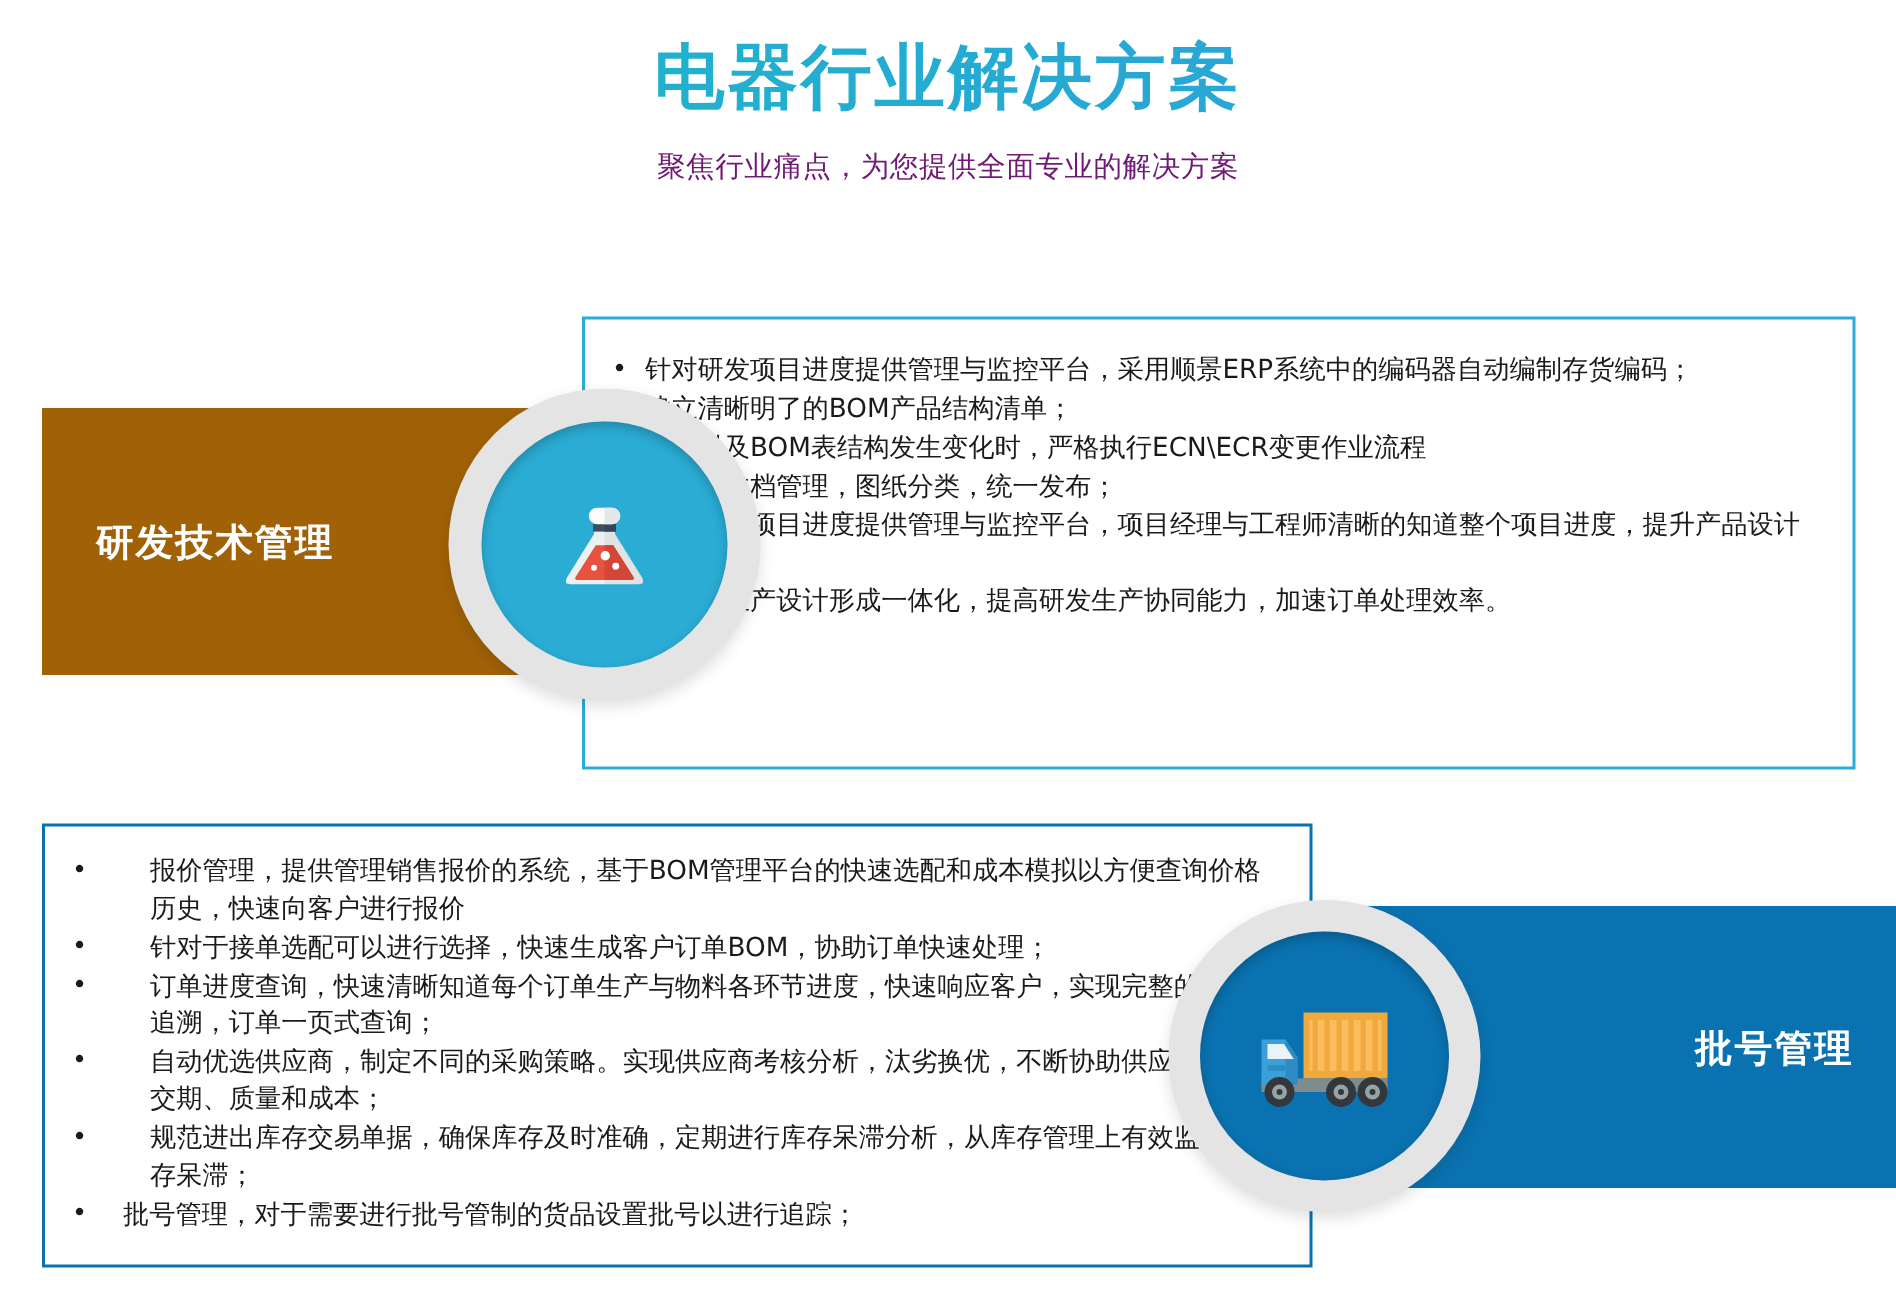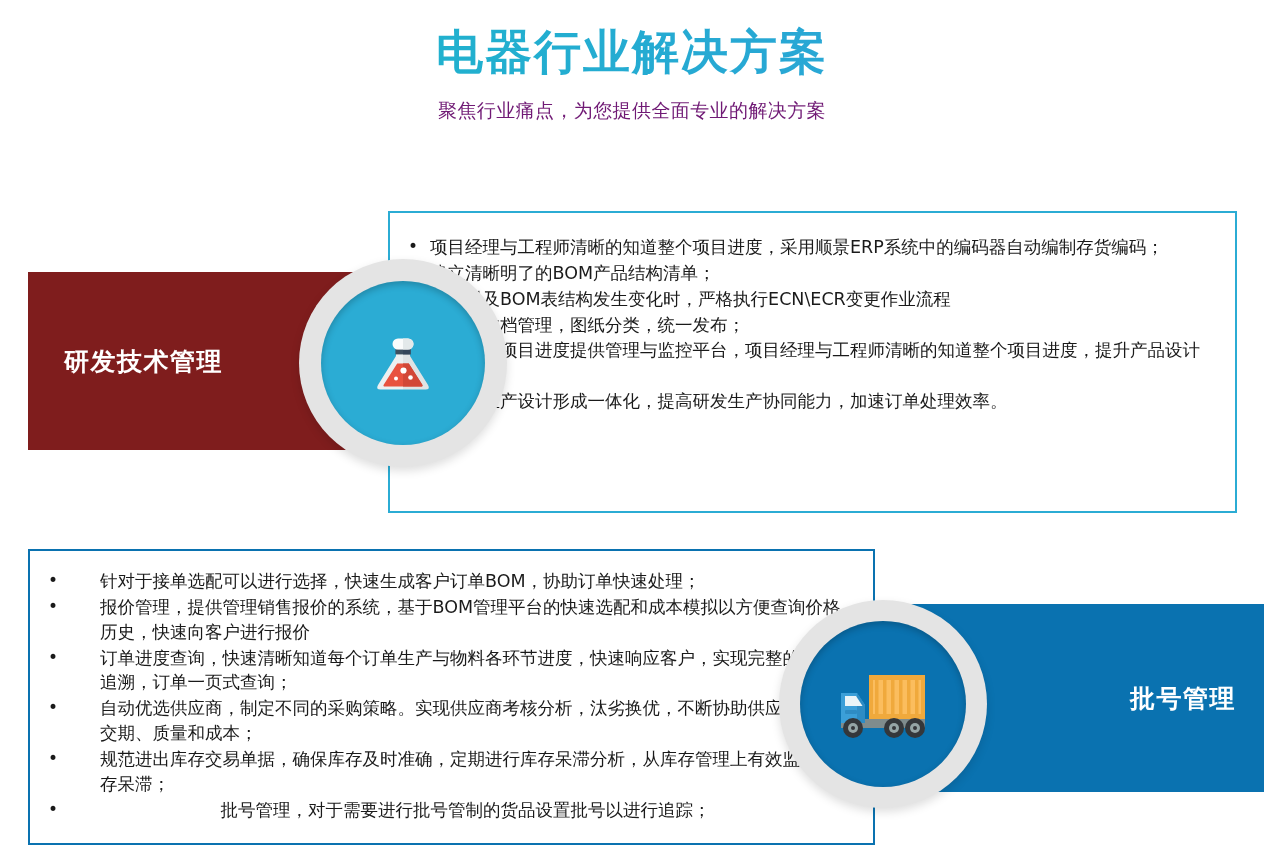--- a/index.html
+++ b/index.html
@@ -127,7 +127,7 @@
 
   <div class="text-box cyan" style="left:388px; top:211px; width:849px; height:302px; padding:22px 20px 0 0;">
     <ul class="bullet-list">
-      <li class="bullet-item">项目经理与工程师清晰的知道整个项目进度，采用顺景ERP系统中的编码器自动编制存货编码；</li>
+      <li class="bullet-item">针对研发项目进度提供管理与监控平台，采用顺景ERP系统中的编码器自动编制存货编码；</li>
       <li class="bullet-item">建立清晰明了的BOM产品结构清单；</li>
       <li class="bullet-item">当物料及BOM表结构发生变化时，严格执行ECN\ECR变更作业流程</li>
       <li class="bullet-item">提供图文档管理，图纸分类，统一发布；</li>

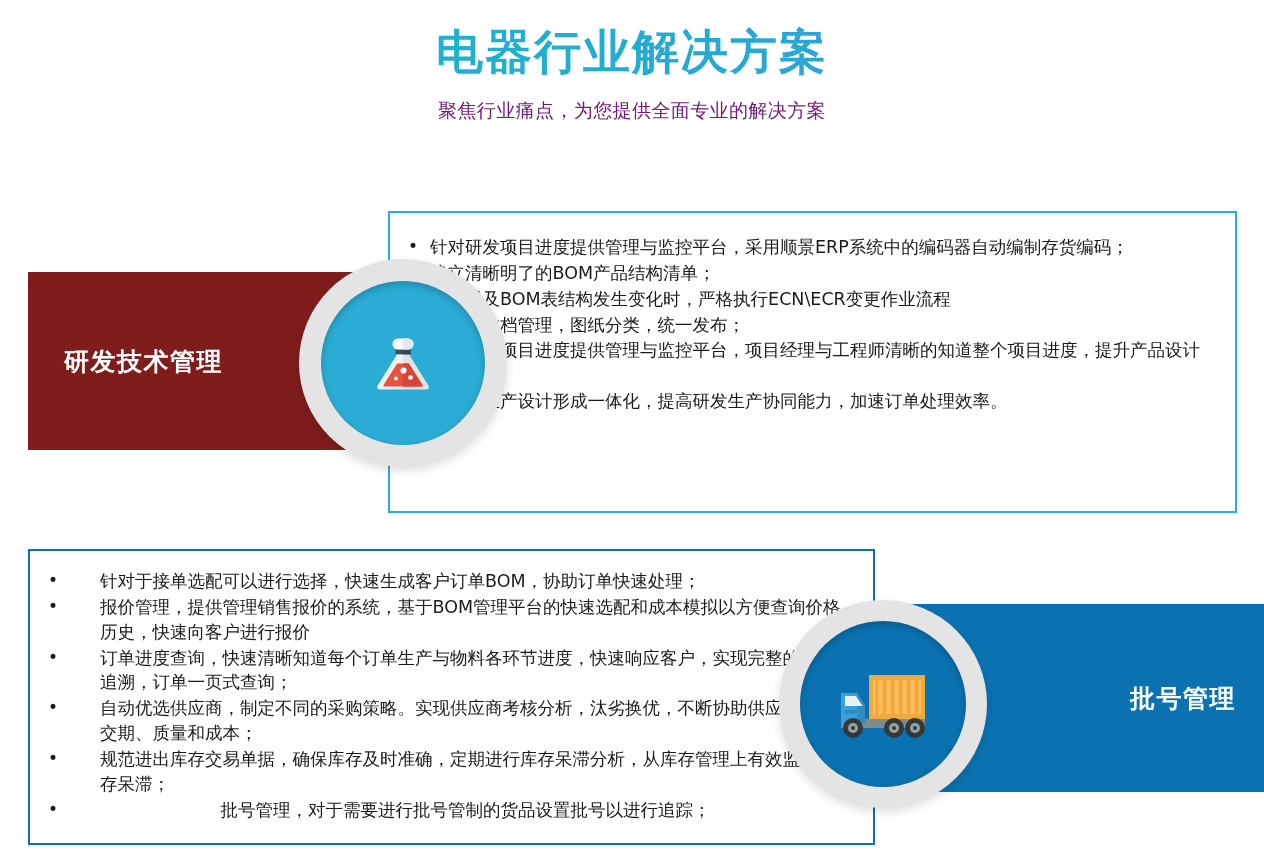--- a/index.html
+++ b/index.html
@@ -90,7 +90,7 @@
     font-weight: bold;
     letter-spacing: 1.5px;
   }
-  .label-bar.cyan { background: #7f1d1d; }
+  .label-bar.cyan { background: #a16207; }
   .label-bar.blue { background: #0A72B0; }
   .label-bar.align-left  { justify-content: flex-start; padding-left: 36px; }
   .label-bar.align-right { justify-content: flex-end;  padding-right: 46px; }

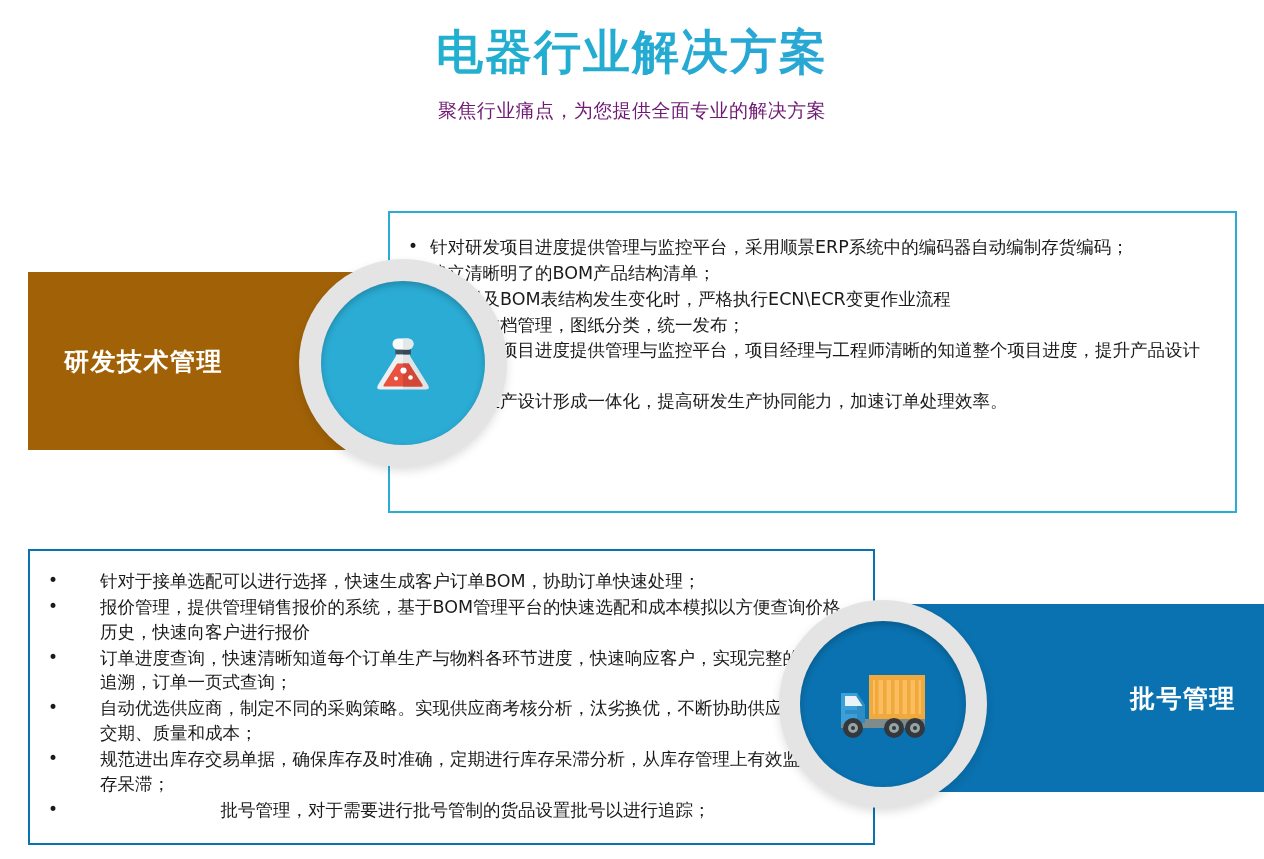--- a/index.html
+++ b/index.html
@@ -170,8 +170,8 @@
 
   <div class="text-box blue" style="left:28px; top:549px; width:847px; height:296px; padding:18px 24px 0 0;">
     <ul class="bullet-list">
+      <li class="bullet-item" style="padding-left:70px;">报价管理，提供管理销售报价的系统，基于BOM管理平台的快速选配和成本模拟以方便查询价格历史，快速向客户进行报价</li>
       <li class="bullet-item" style="padding-left:70px;">针对于接单选配可以进行选择，快速生成客户订单BOM，协助订单快速处理；</li>
-      <li class="bullet-item" style="padding-left:70px;">报价管理，提供管理销售报价的系统，基于BOM管理平台的快速选配和成本模拟以方便查询价格历史，快速向客户进行报价</li>
       <li class="bullet-item" style="padding-left:70px;">订单进度查询，快速清晰知道每个订单生产与物料各环节进度，快速响应客户，实现完整的订单追溯，订单一页式查询；</li>
       <li class="bullet-item" style="padding-left:70px;">自动优选供应商，制定不同的采购策略。实现供应商考核分析，汰劣换优，不断协助供应商改善交期、质量和成本；</li>
       <li class="bullet-item" style="padding-left:70px;">规范进出库存交易单据，确保库存及时准确，定期进行库存呆滞分析，从库存管理上有效监控库存呆滞；</li>

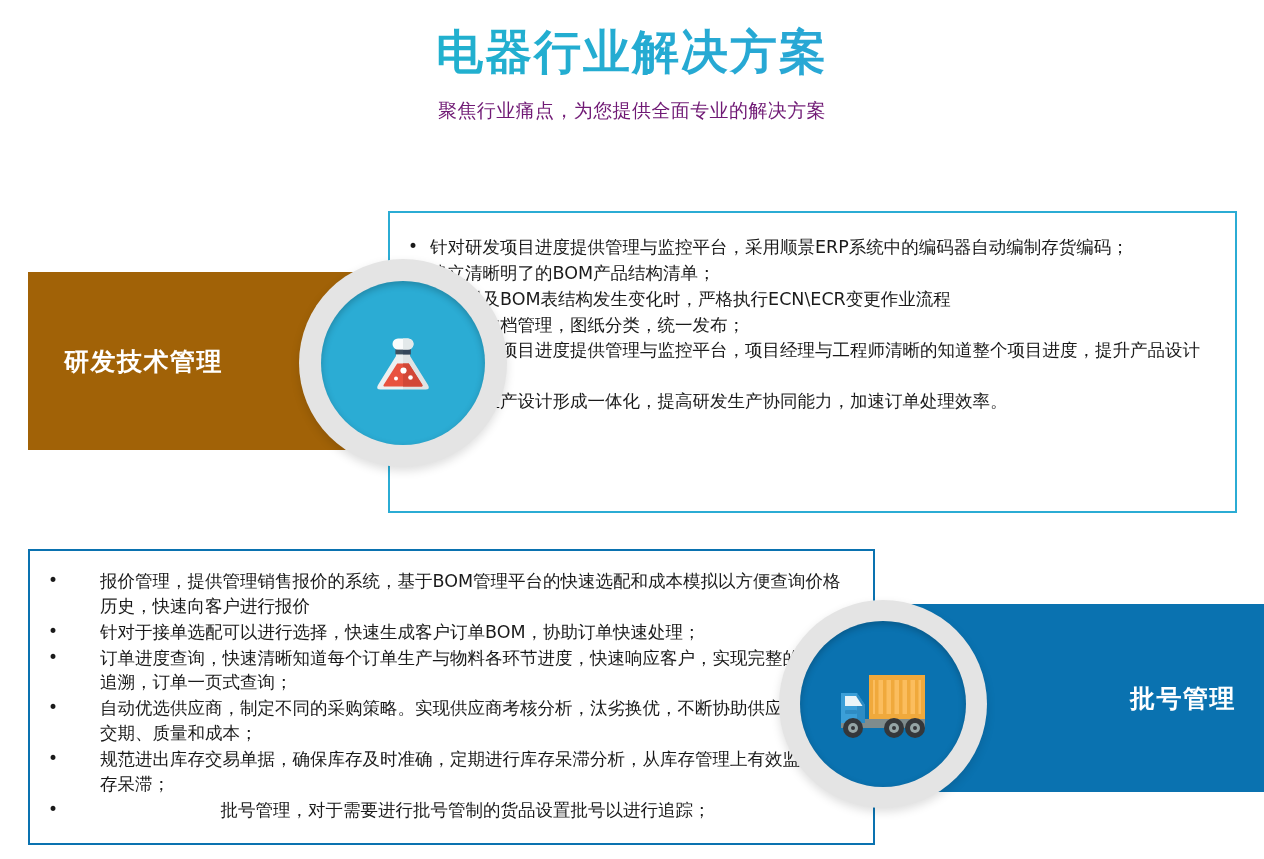--- a/index.html
+++ b/index.html
@@ -175,7 +175,7 @@
       <li class="bullet-item" style="padding-left:70px;">订单进度查询，快速清晰知道每个订单生产与物料各环节进度，快速响应客户，实现完整的订单追溯，订单一页式查询；</li>
       <li class="bullet-item" style="padding-left:70px;">自动优选供应商，制定不同的采购策略。实现供应商考核分析，汰劣换优，不断协助供应商改善交期、质量和成本；</li>
       <li class="bullet-item" style="padding-left:70px;">规范进出库存交易单据，确保库存及时准确，定期进行库存呆滞分析，从库存管理上有效监控库存呆滞；</li>
-      <li class="bullet-item" style="padding-left:52px;text-align:center;">批号管理，对于需要进行批号管制的货品设置批号以进行追踪；</li>
+      <li class="bullet-item" style="padding-left:52px;">批号管理，对于需要进行批号管制的货品设置批号以进行追踪；</li>
     </ul>
   </div>
 

